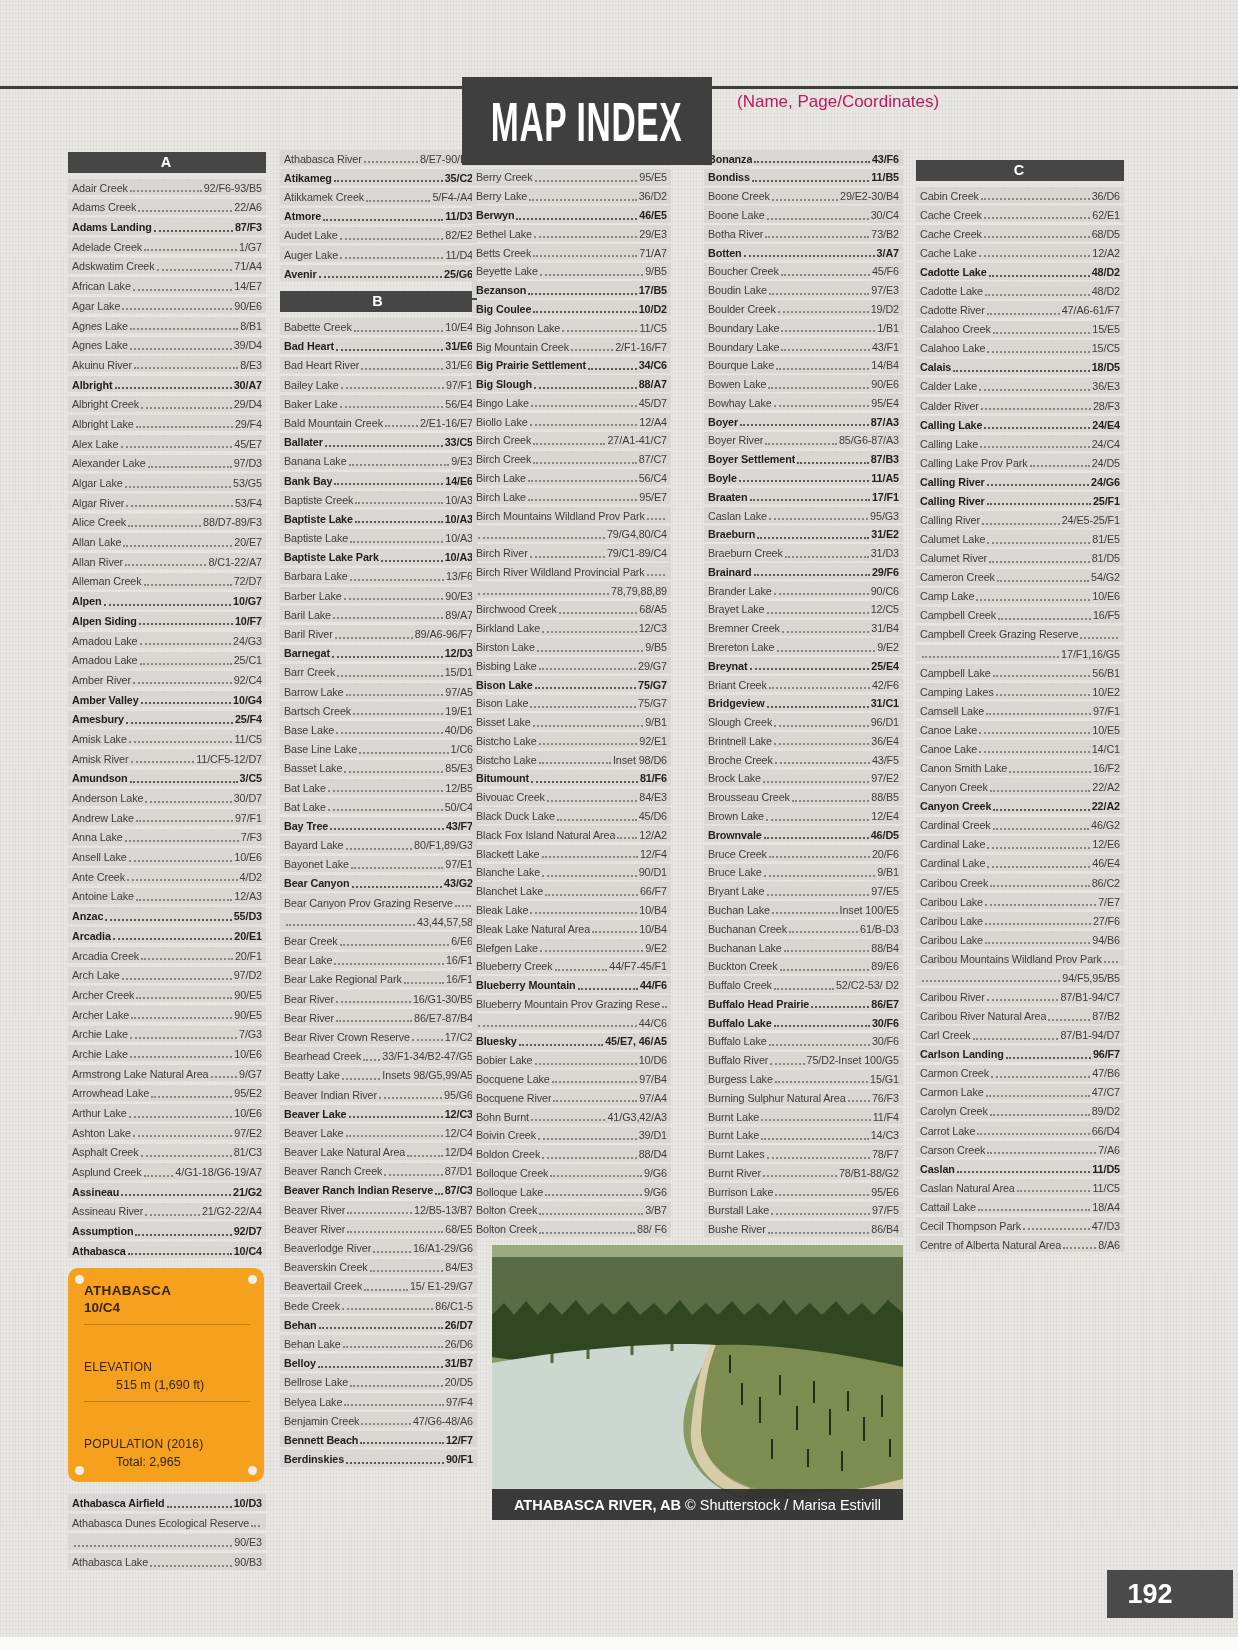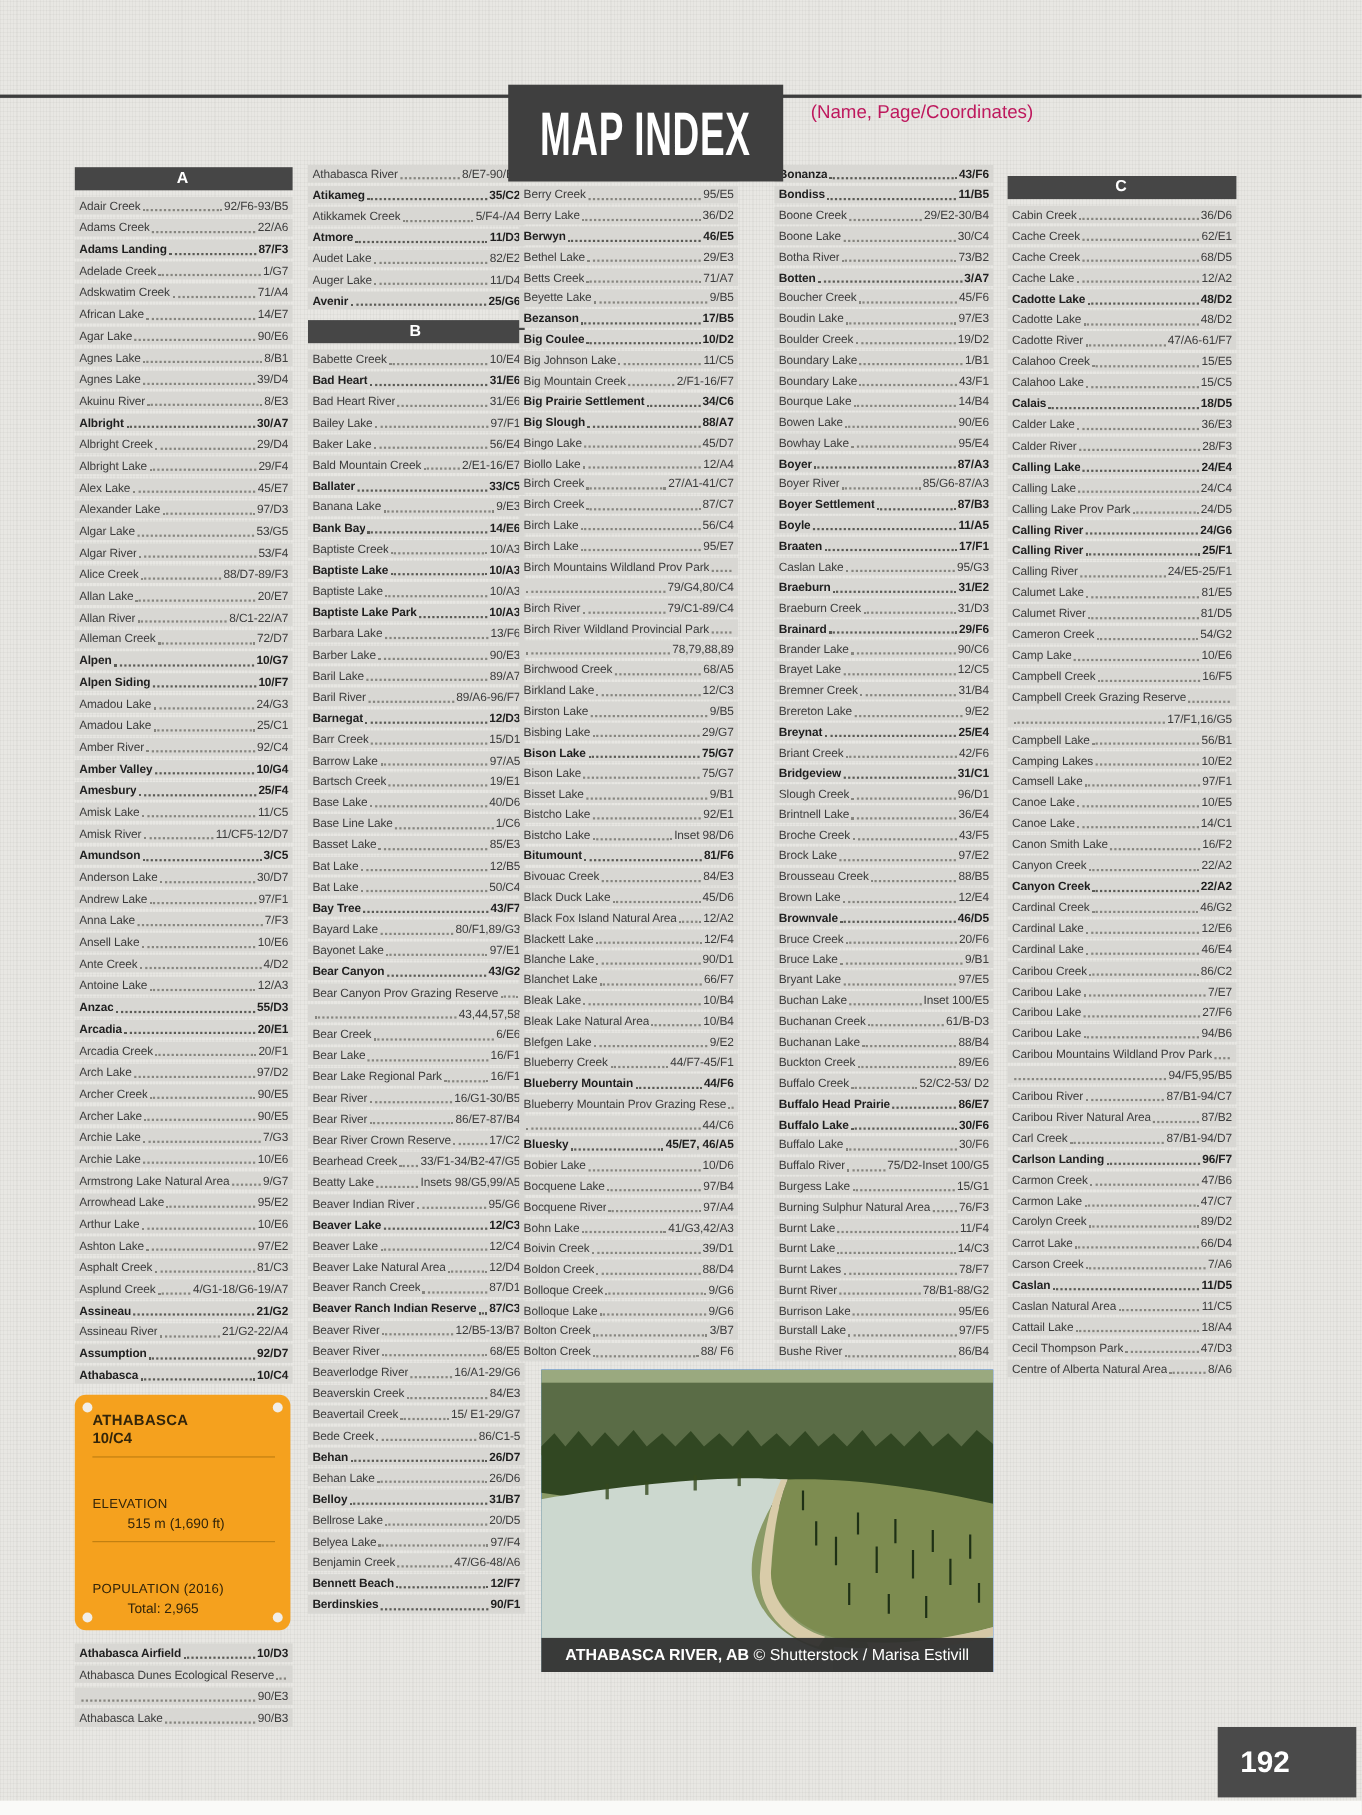--- a/index.html
+++ b/index.html
@@ -993,7 +993,7 @@
         <span class="val">97/A4</span>
       </div>
       <div class="row">
-        <span class="nm">Bohn Lake</span>
+        <span class="nm">Bohn Burnt</span>
         <span class="dots"></span>
         <span class="val">41/G3,42/A3</span>
       </div>

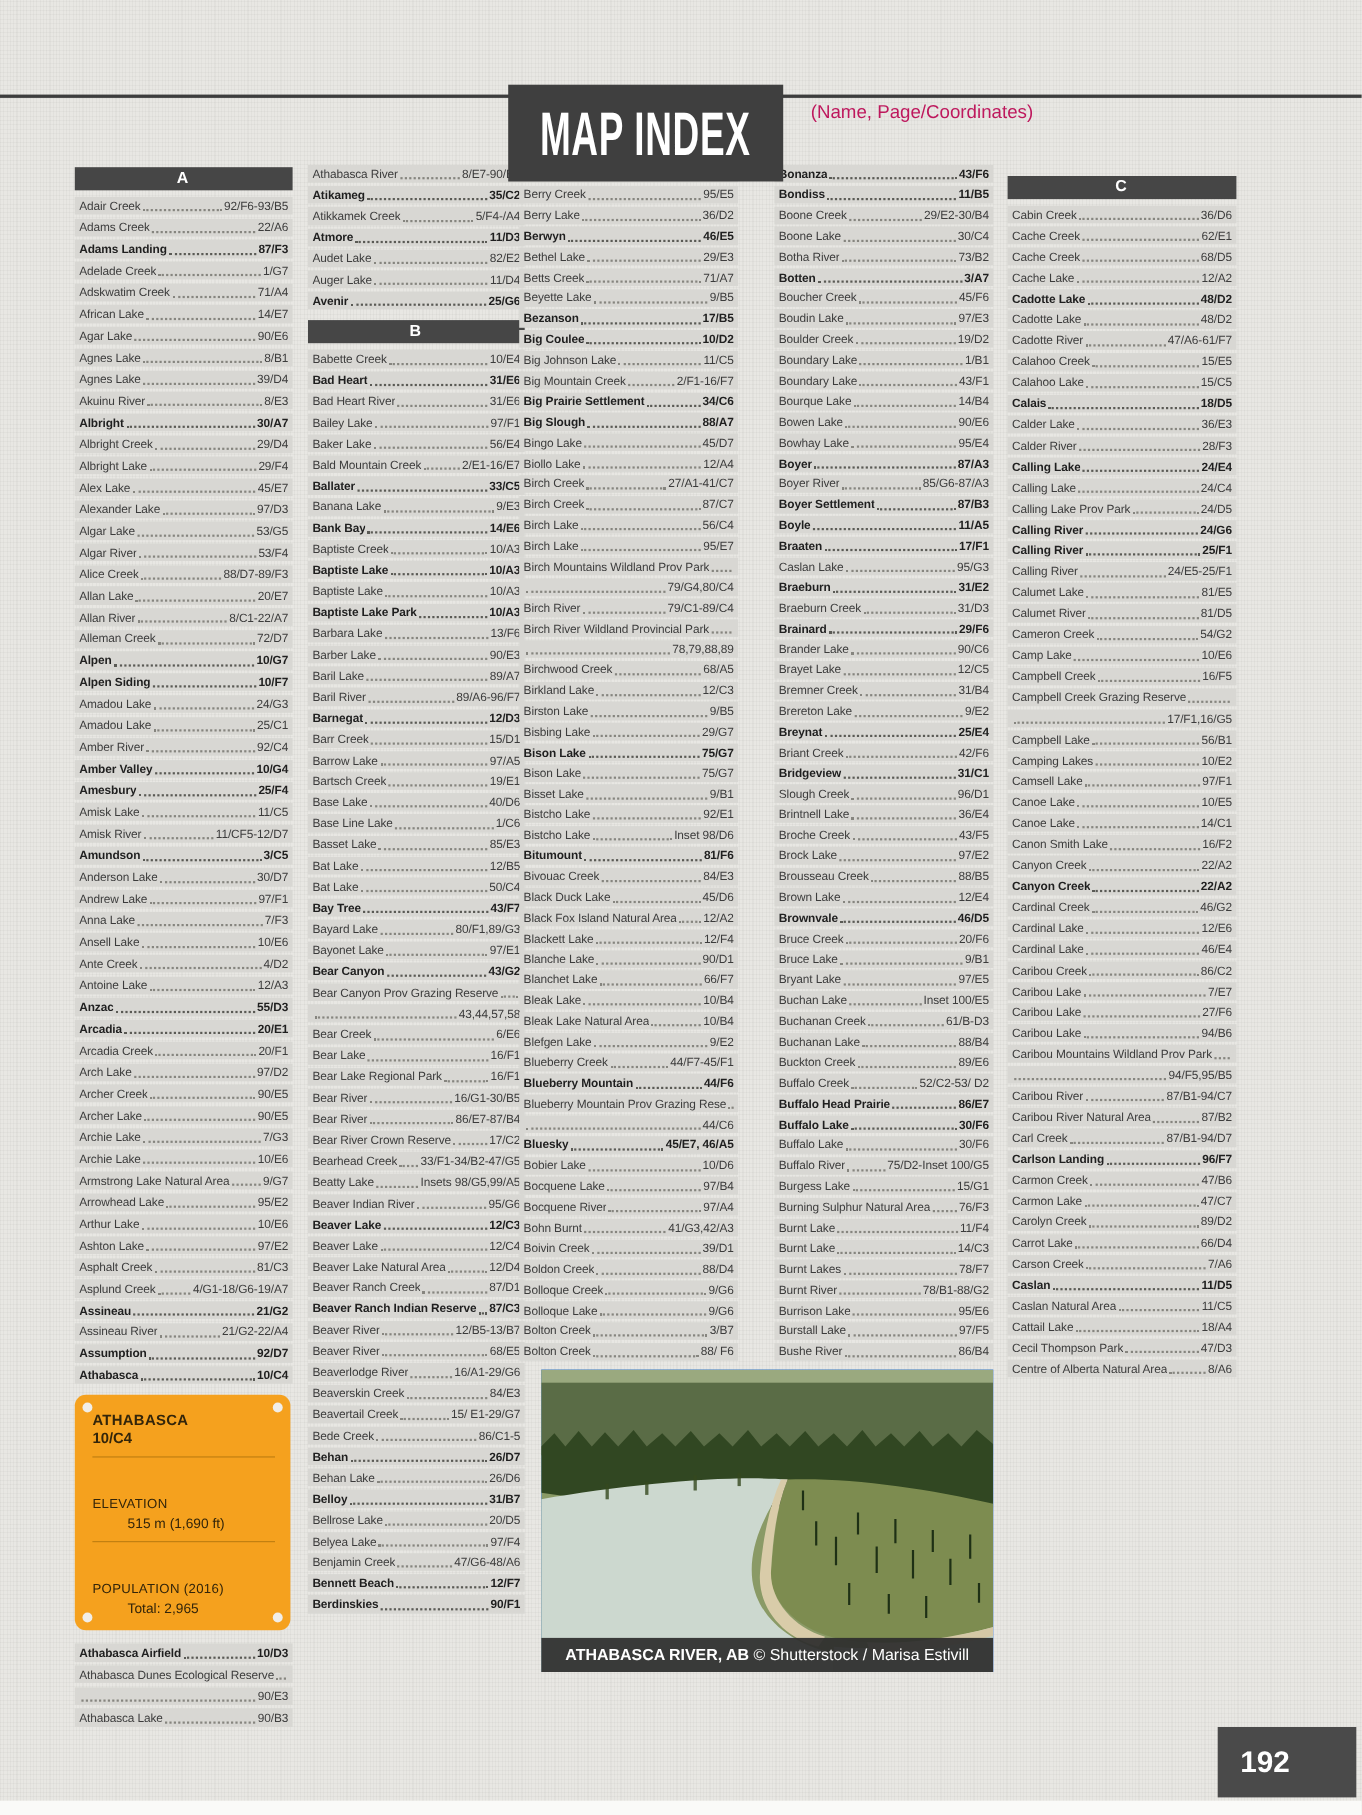--- a/index.html
+++ b/index.html
@@ -63,7 +63,7 @@
   
   .photo{
     position:absolute;left:492px;top:1245px;width:411px;height:275px;
-    overflow:hidden;background:#3b82f6;
+    overflow:hidden;background:#a21caf;
   }
   .photo svg{display:block;width:100%;height:100%;}
   .caption{

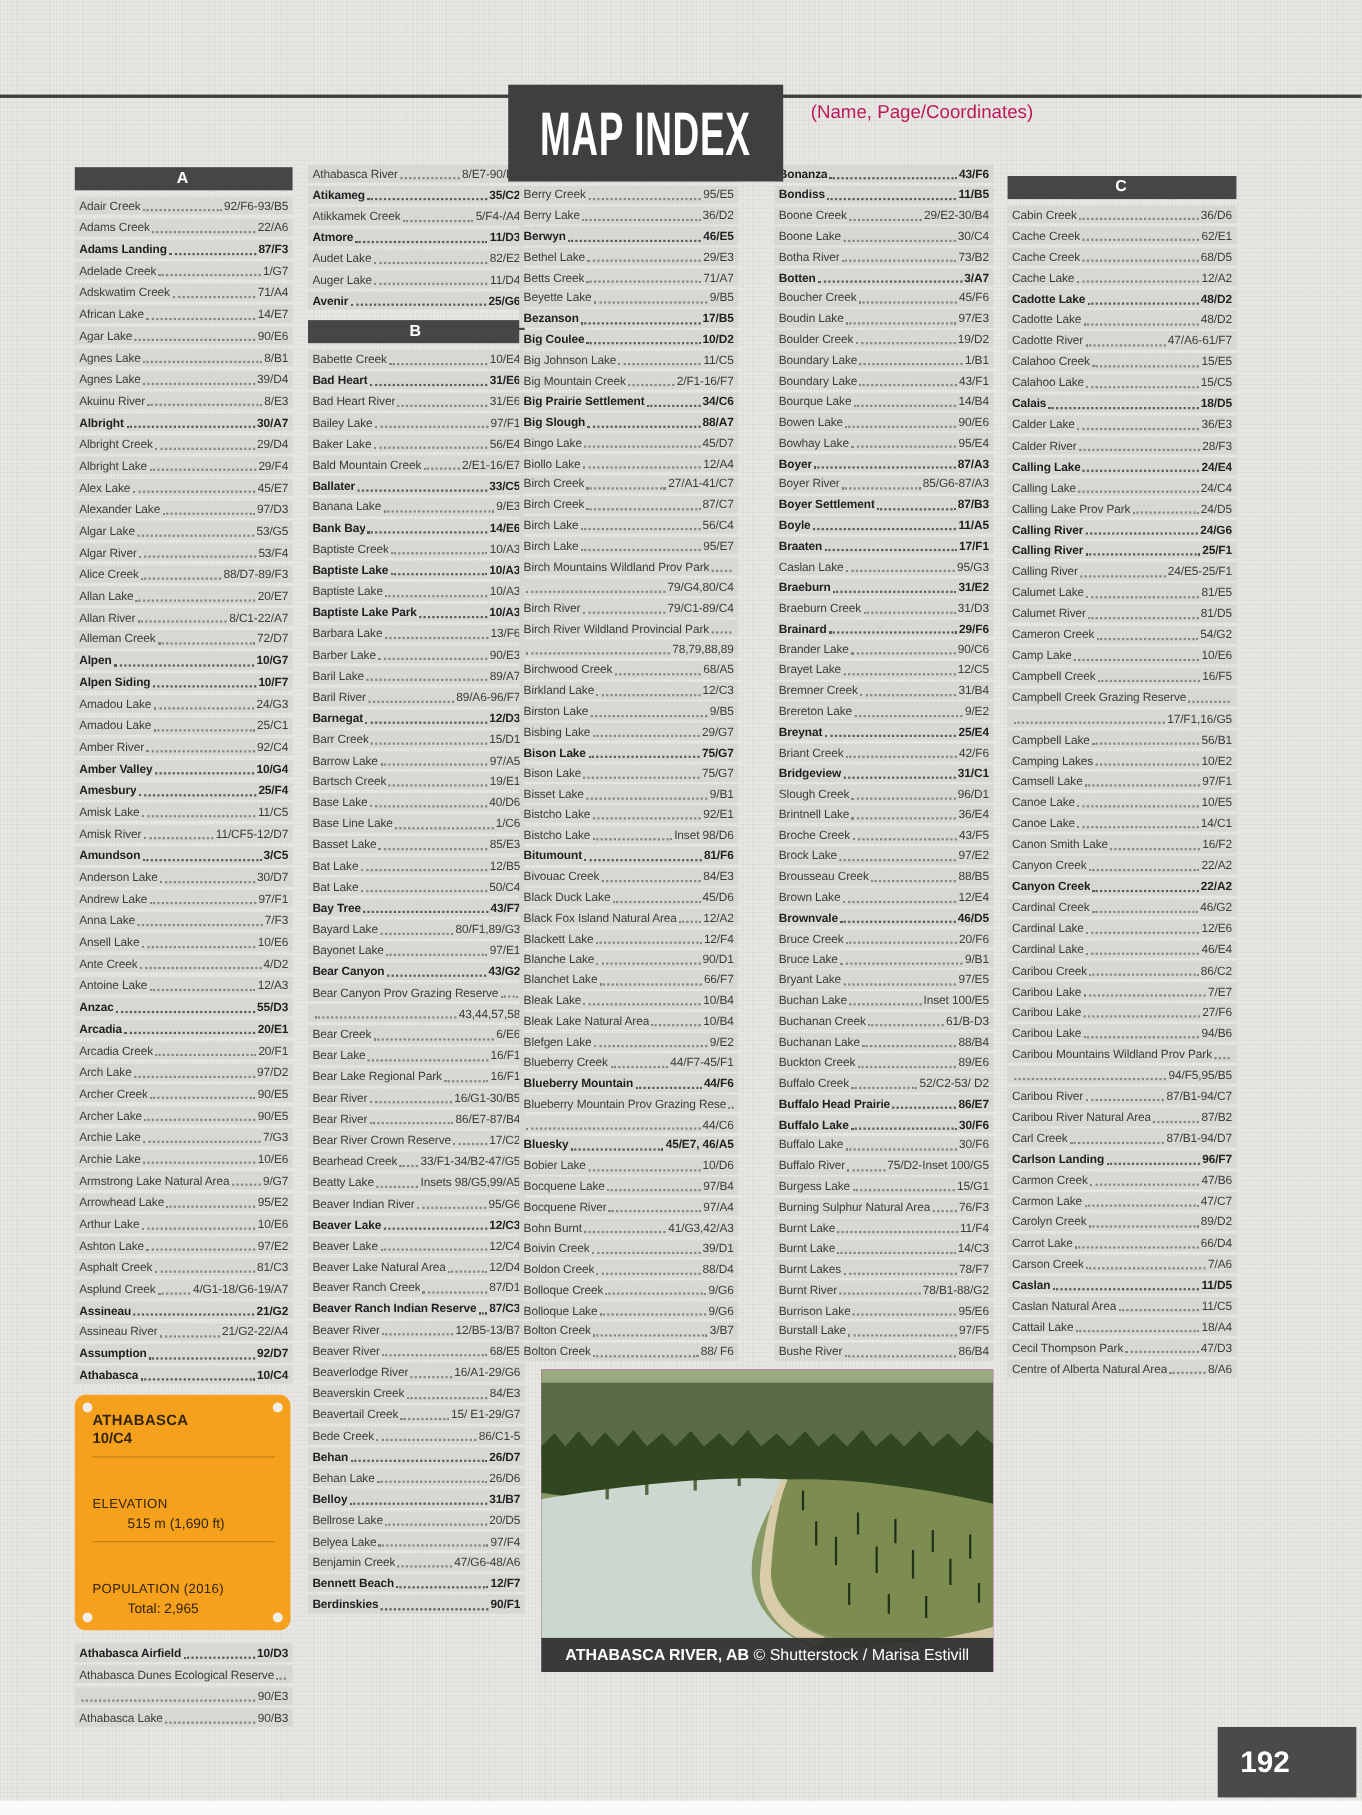--- a/index.html
+++ b/index.html
@@ -74,7 +74,7 @@
   .caption .cb{font-weight:bold;}
   
   .pagenum{
-    position:absolute;left:1107px;top:1570px;width:126px;height:64px;background:#4a4a4a;
+    position:absolute;left:1107px;top:1570px;width:126px;height:48px;background:#4a4a4a;
     color:#fff;font-weight:bold;font-size:27px;display:flex;align-items:center;
     justify-content:center;padding-right:40px;box-sizing:border-box;
   }

